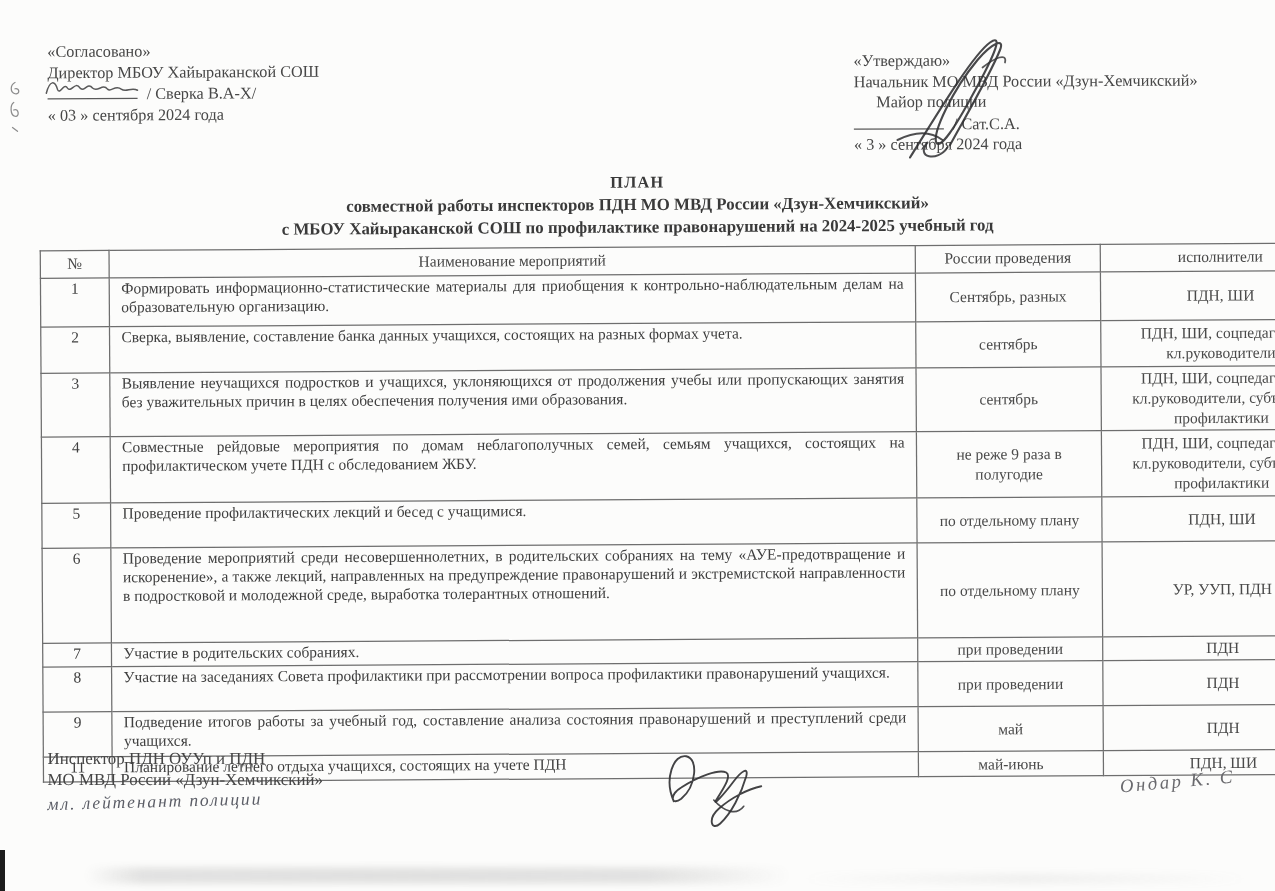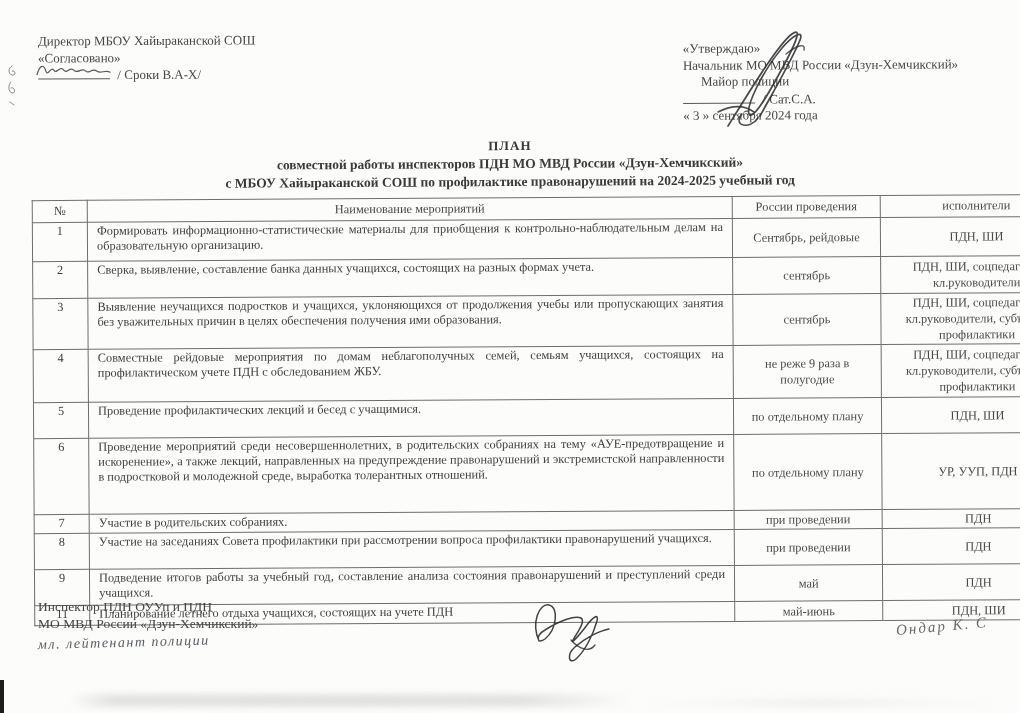--- a/index.html
+++ b/index.html
@@ -80,8 +80,8 @@
 <div class="page">
 
   <div class="approve approve-left">
+    <div>«Согласовано»</div>
     <div>Директор МБОУ Хайыраканской СОШ</div>
-    <div>«Согласовано»</div>
     <div class="sigline">
       <span class="blank">
         <svg class="scribble-small sig" width="80" height="22" viewBox="0 0 80 22">

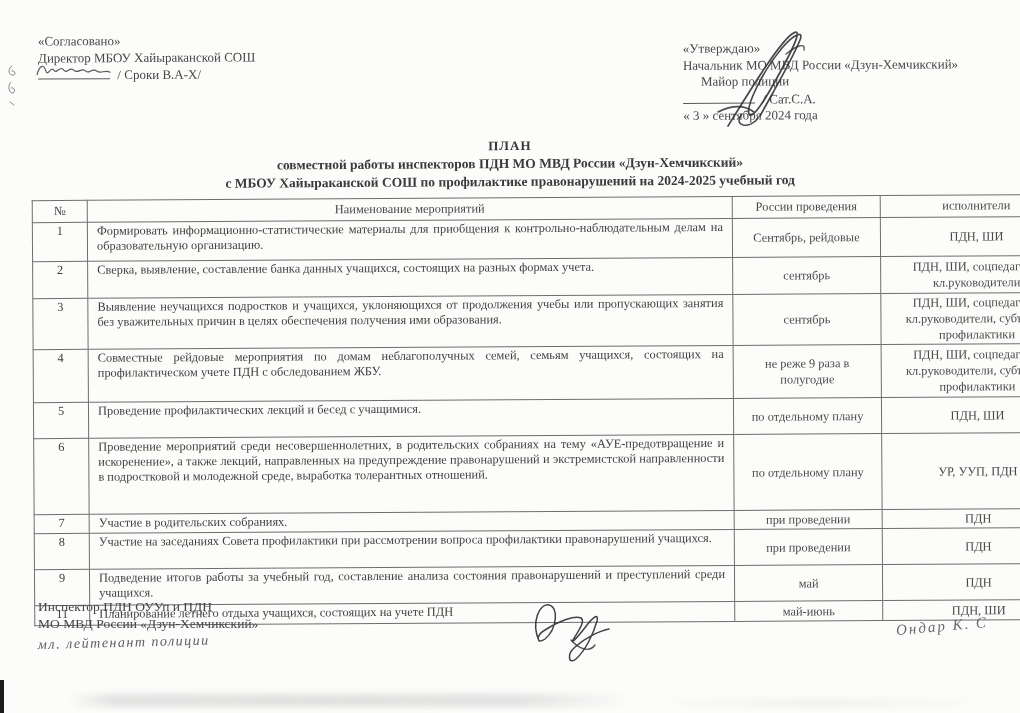--- a/index.html
+++ b/index.html
@@ -88,7 +88,7 @@
           <path d="M3 16 C6 5,10 6,12 13 C14 18,17 7,20 12 C23 16,26 6,30 12 C33 16,36 7,40 12 C44 16,48 8,52 13 C55 16,58 9,63 13 C67 16,71 11,76 14" stroke-width="1.2" opacity="0.8"></path>
         </svg>
       </span>
-      <span>/ Сроки В.А-Х/</span>
+      <span>/ Сверка В.А-Х/</span>
     </div>
   </div>
 

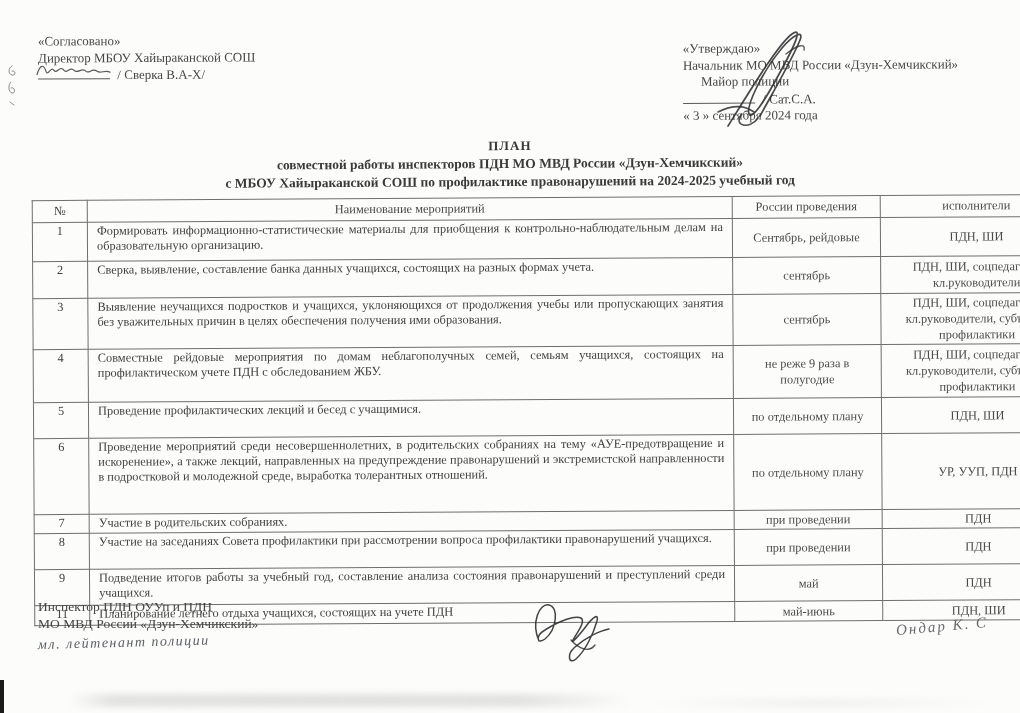--- a/index.html
+++ b/index.html
@@ -90,6 +90,7 @@
       </span>
       <span>/ Сверка В.А-Х/</span>
     </div>
+    <div>« 03 » сентября 2024 года</div>
   </div>
 
   <svg class="pencil-marks sig" width="30" height="70" viewBox="0 0 30 70">

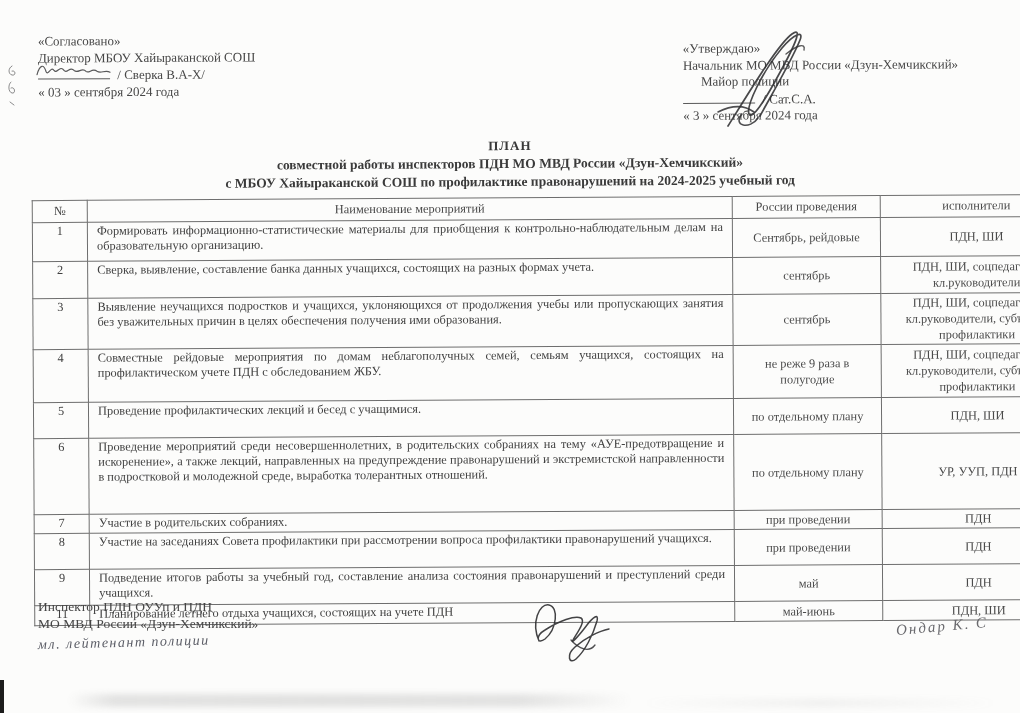--- a/index.html
+++ b/index.html
@@ -139,7 +139,7 @@
       <tr class="r1">
         <td class="num">1</td>
         <td class="name">Формировать информационно-статистические материалы для приобщения к контрольно-наблюдательным делам на образовательную организацию.</td>
-        <td class="per">Сентябрь, рейдовые</td>
+        <td class="per">Сентябрь, разных</td>
         <td class="exe">ПДН, ШИ</td>
       </tr>
       <tr class="r2">

